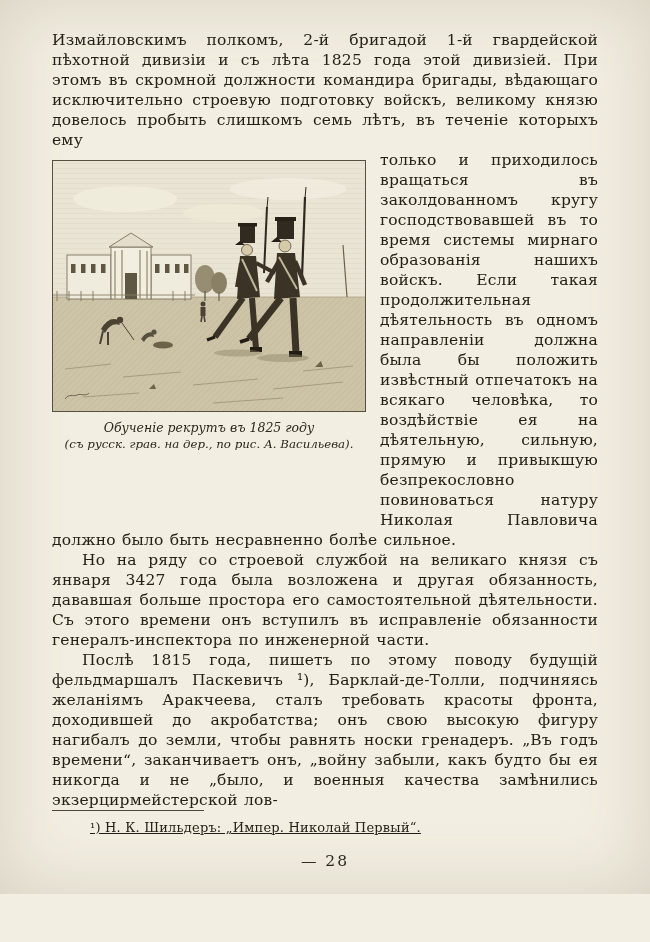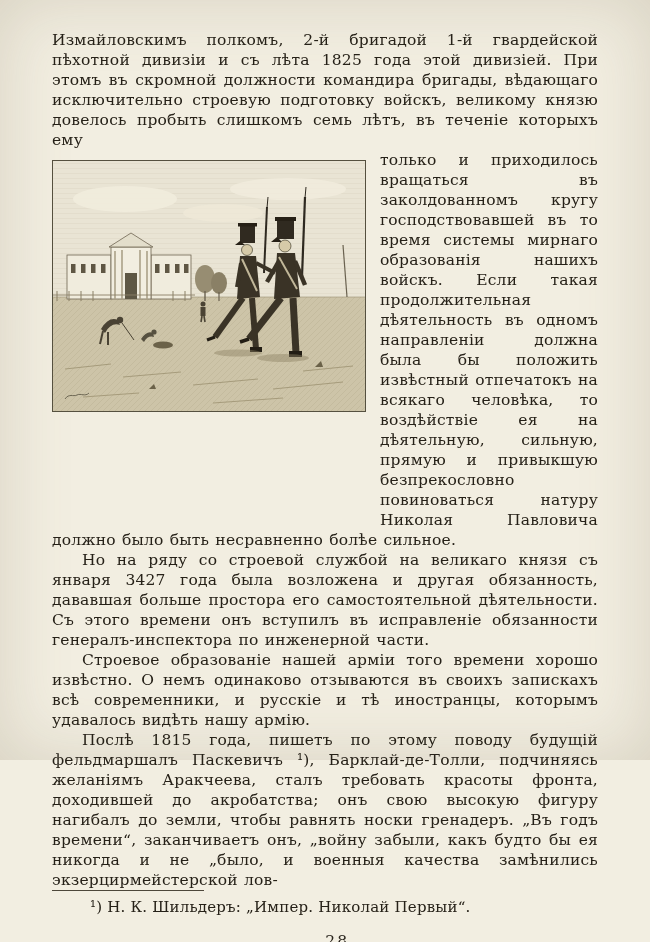--- a/index.html
+++ b/index.html
@@ -17,7 +17,7 @@
   .page {
     box-sizing: border-box;
     width: 650px;
-    height: 760px;
+    height: 894px;
     padding: 30px 52px 20px 52px;
     display: flex;
     flex-direction: column;

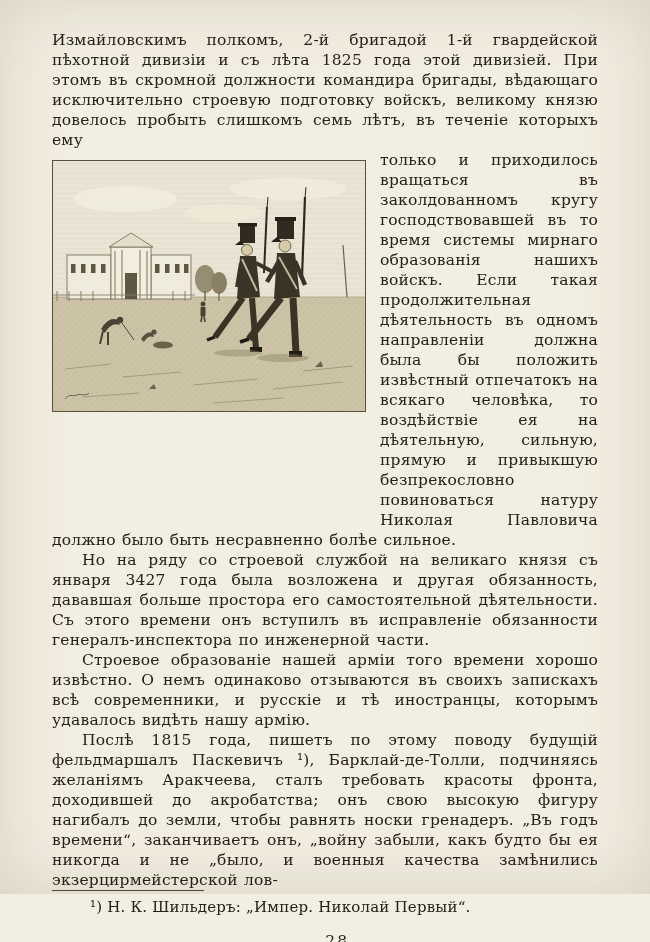--- a/index.html
+++ b/index.html
@@ -208,6 +208,10 @@
             <path d="M12 238 c4 -6 8 -2 12 -4 c4 -2 8 2 12 -2" stroke="#55503f" stroke-width="0.8" fill="none"></path>
           </svg>
         </div>
+        <figcaption class="caption">
+          <div>Обученіе рекрутъ въ 1825 году</div>
+          <div class="credit">(съ русск. грав. на дер., по рис. А. Васильева).</div>
+        </figcaption>
       </figure>
 
       <p>только и приходилось вращаться въ заколдованномъ кругу господствовавшей въ то время системы мирнаго образованія нашихъ войскъ. Если такая продолжительная дѣятельность въ одномъ направленіи должна была бы положить извѣстный отпечатокъ на всякаго человѣка, то воздѣйствіе ея на дѣятельную, сильную, прямую и привыкшую безпрекословно повиноваться натуру Николая Павловича должно было быть несравненно болѣе сильное.</p>

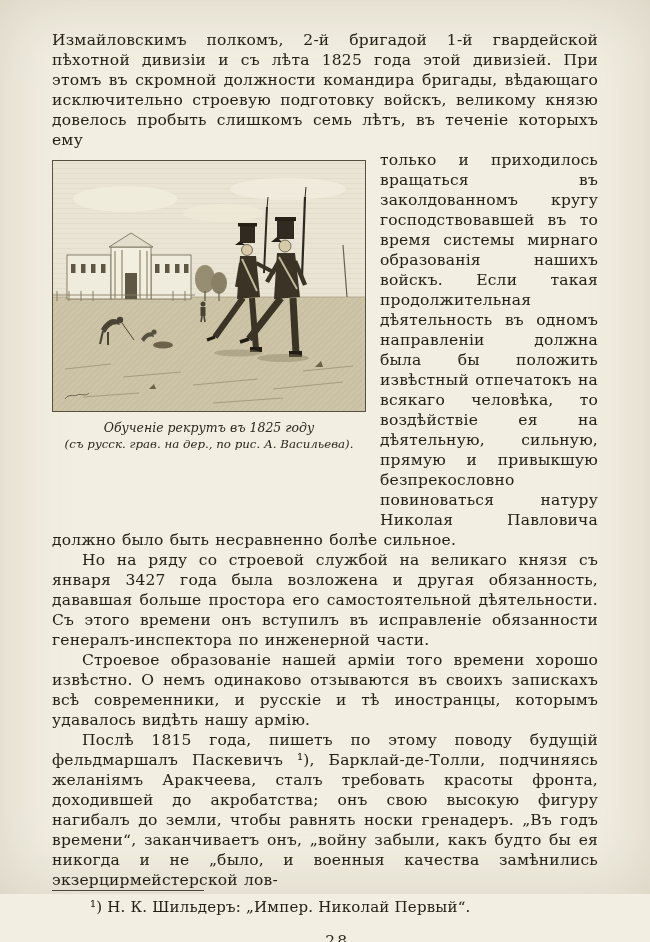--- a/index.html
+++ b/index.html
@@ -218,7 +218,6 @@
     </div>
 
     <p class="indent clear">Но на ряду со строевой службой на великаго князя съ января 3427 года была возложена и другая обязанность, дававшая больше простора его самостоятельной дѣятельности. Съ этого времени онъ вступилъ въ исправленіе обязанности генералъ-инспектора по инженерной части.</p>
-    <p class="indent">Строевое образованіе нашей арміи того времени хорошо извѣстно. О немъ одинаково отзываются въ своихъ запискахъ всѣ современники, и русскіе и тѣ иностранцы, которымъ удавалось видѣть нашу армію.</p>
     <p class="indent">Послѣ 1815 года, пишетъ по этому поводу будущій фельдмаршалъ Паскевичъ ¹), Барклай-де-Толли, подчиняясь желаніямъ Аракчеева, сталъ требовать красоты фронта, доходившей до акробатства; онъ свою высокую фигуру нагибалъ до земли, чтобы равнять носки гренадеръ. „Въ годъ времени“, заканчиваетъ онъ, „войну забыли, какъ будто бы ея никогда и не „было, и военныя качества замѣнились экзерцирмейстерской лов-</p>
   </div>
 

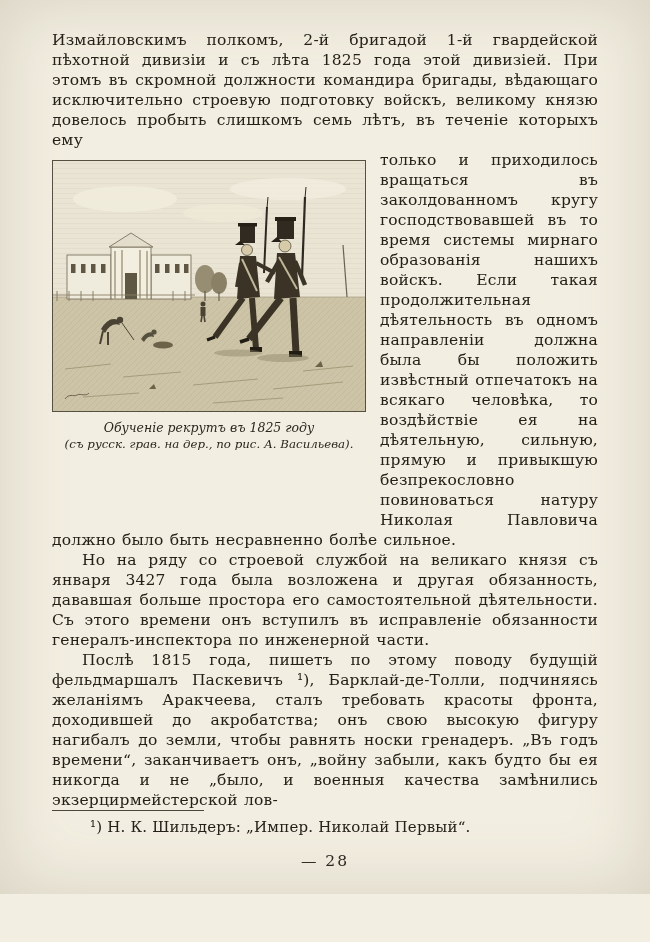--- a/index.html
+++ b/index.html
@@ -65,10 +65,11 @@
     margin: 0 0 8px 0;
   }
   .footnote {
-    font-size: 15px;
+    font-size: 13px;
     line-height: 17px;
     padding-left: 38px;
     letter-spacing: 0.2px;
+    text-decoration: underline;
   }
   .page-number {
     text-align: center;

